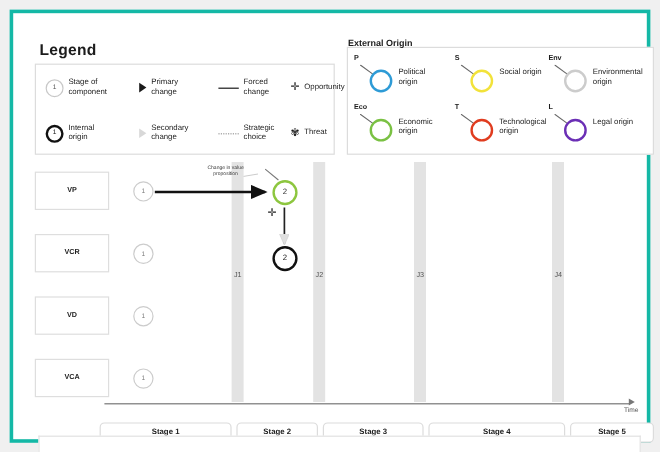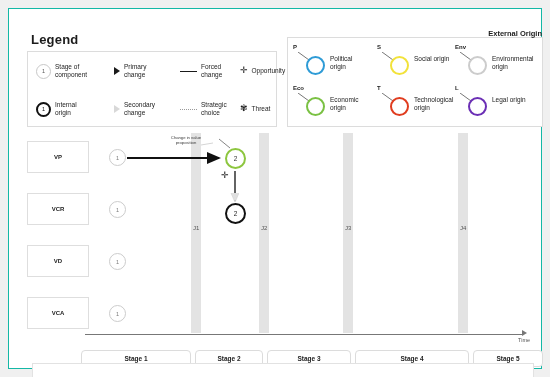--- a/index.html
+++ b/index.html
@@ -22,7 +22,7 @@
     width: 534px;
     height: 361px;
     background: #ffffff;
-    border: 1px solid #14b8a6;
+    border: 3px solid #14b8a6;
     box-sizing: border-box;
   }
 

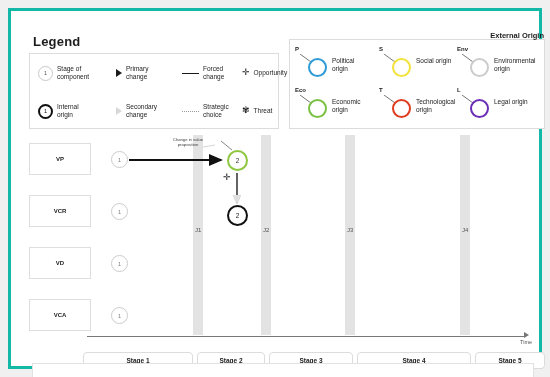--- a/index.html
+++ b/index.html
@@ -141,7 +141,7 @@
     position: absolute;
     left: 0; right: 0;
     top: -9px;
-    text-align: right;
+    text-align: left;
     font-size: 7.5px;
     font-weight: bold;
     color: #1c1c1c;

